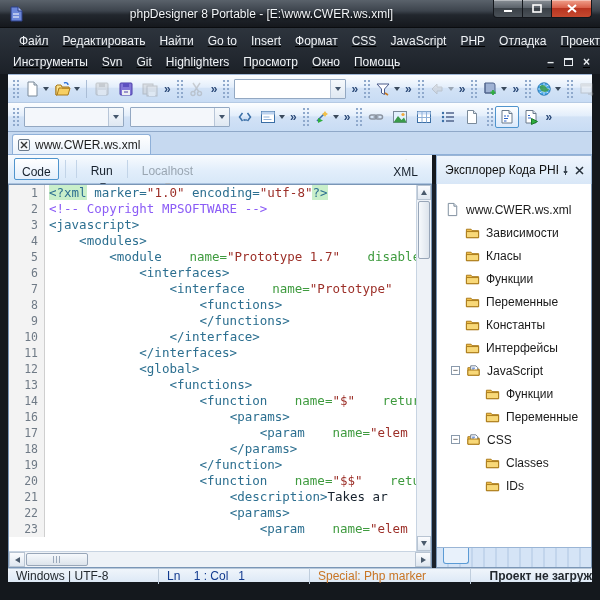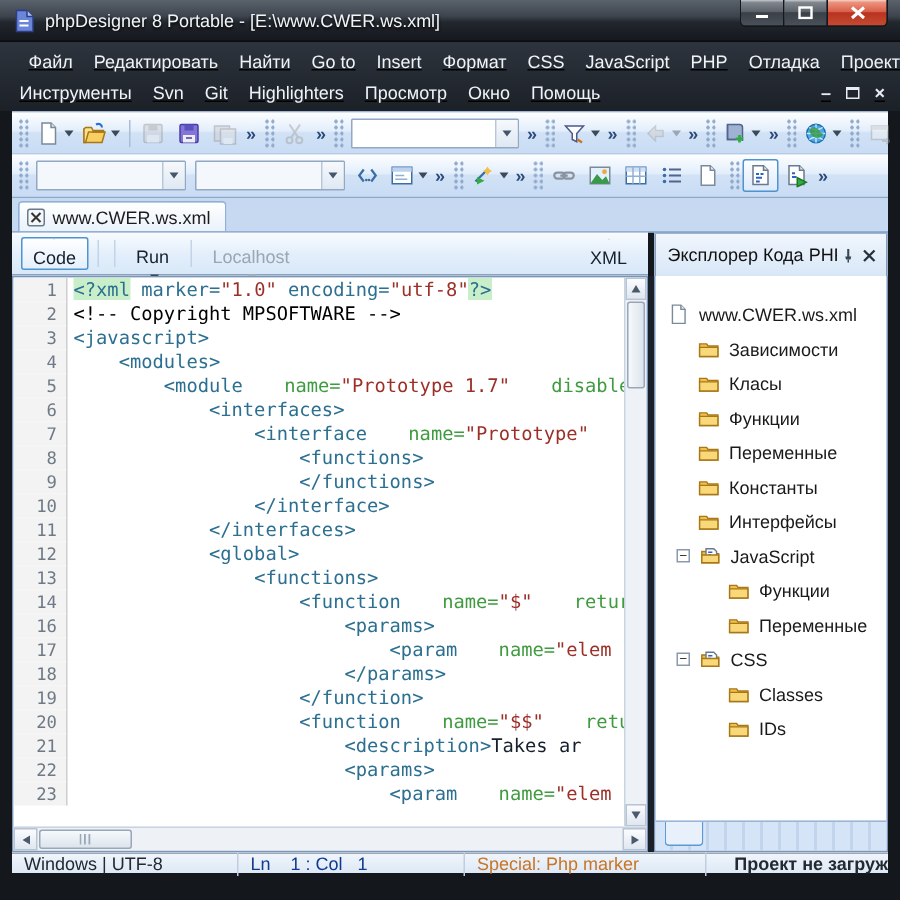--- a/index.html
+++ b/index.html
@@ -11,7 +11,7 @@
   
   .titlebar { height:28px; display:flex; align-items:center; padding:0 8px;
     background:linear-gradient(#5a626b 0%, #3d444d 40%, #22272e 55%, #15181d 100%);
-    border-bottom:1px solid #0a0c0f; }
+    border-bottom:1px solid #0a0c0f;text-align:center; }
   .titlebar .app-ic { width:16px; height:16px; margin-right:6px; flex:0 0 auto; }
   .title-text { color:#f2f5f8; font-size:12px; text-shadow:0 1px 2px #000; flex:1 1 auto;
     white-space:nowrap; overflow:hidden; }

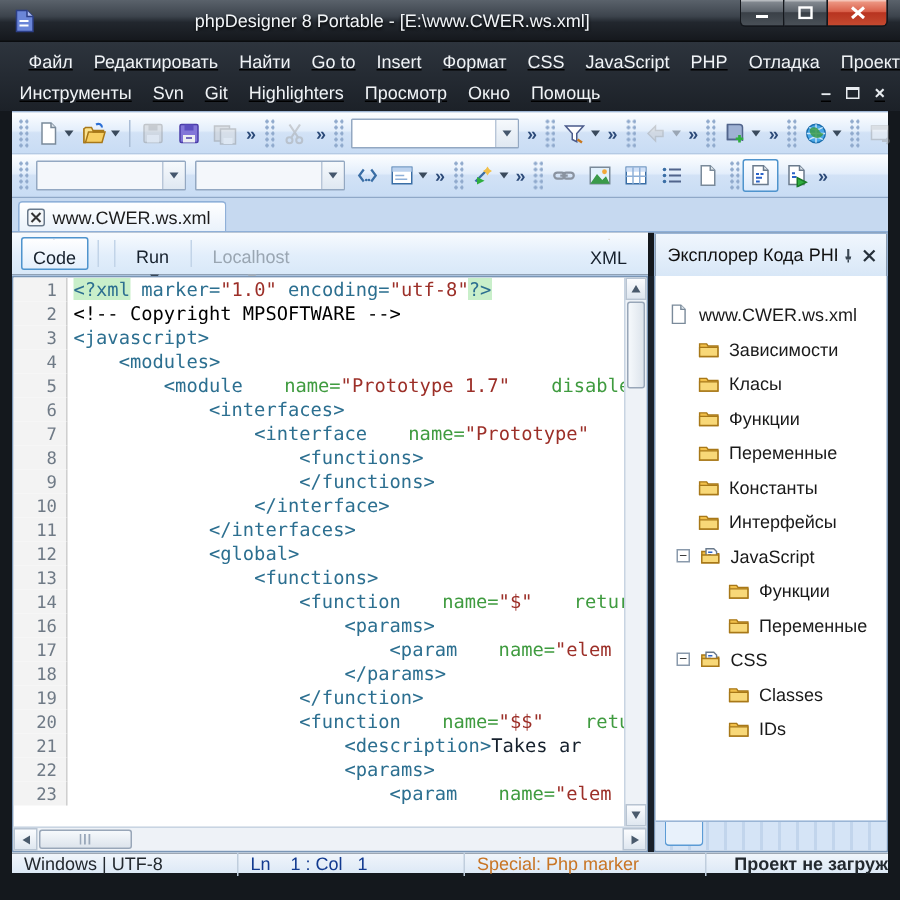--- a/index.html
+++ b/index.html
@@ -98,7 +98,7 @@
     text-align:right; padding-right:6px; font-size:11.5px; }
   .ct { padding-left:4px; white-space:pre; }
   .tag { color:#2c6f90; } .attr { color:#3f9b3f;margin-left:20px; } .val { color:#9c2f28; }
-  .txt { color:#15202c; } .com { color:#000000; }
+  .txt { color:#15202c; } .com { color:#8b5cf6; }
   .hl { color:#2c6f90; background:#c9efca; }
 
   .vscroll { width:15px; flex:0 0 auto; background:#eef2f7; border-left:1px solid #c8d4e2;

